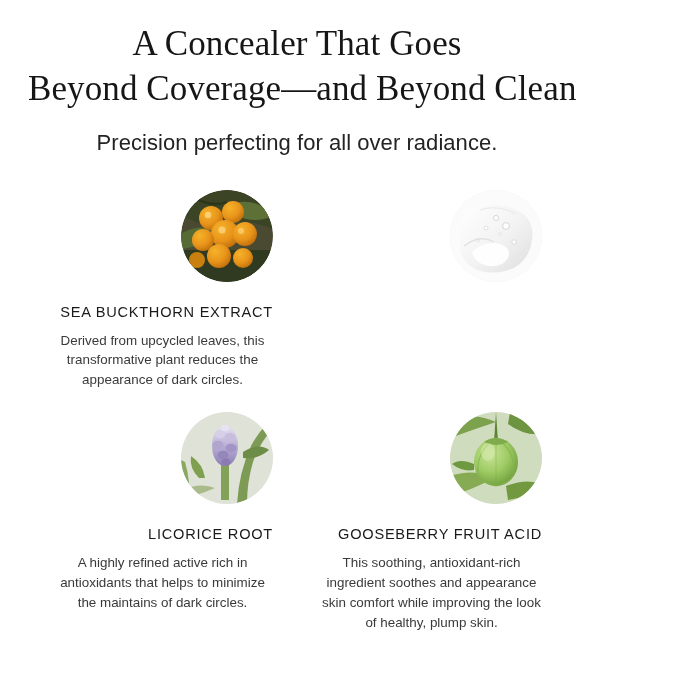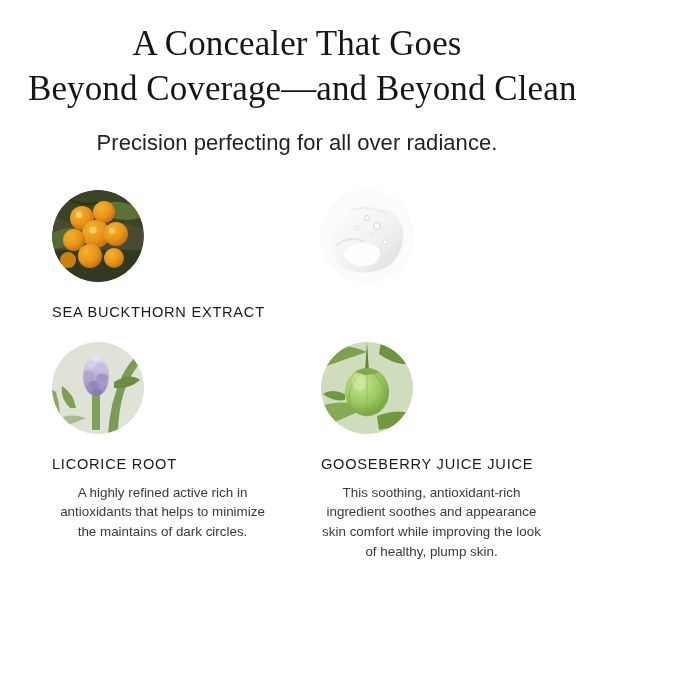--- a/index.html
+++ b/index.html
@@ -60,7 +60,7 @@
   .cell {
     display: flex;
     flex-direction: column;
-    align-items: flex-start;
+    align-items: flex-end;
     padding: 0 24px;
     box-sizing: border-box;
   }

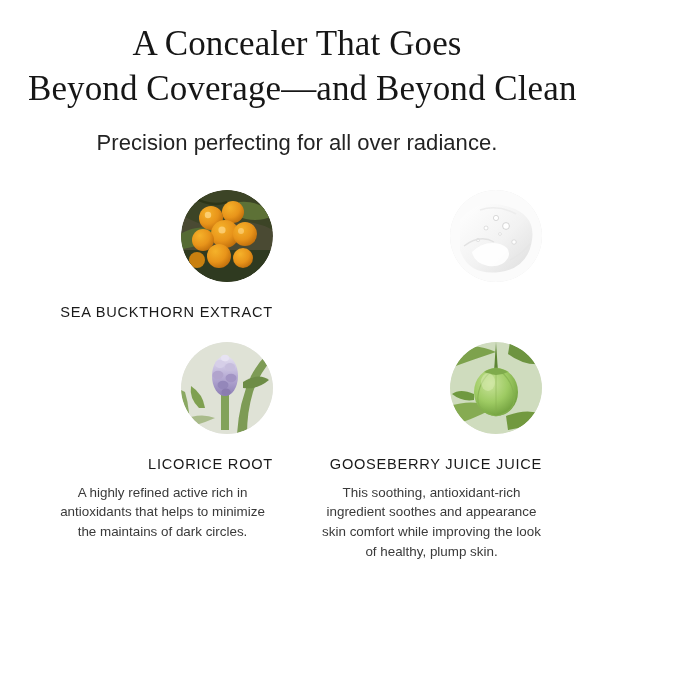--- a/index.html
+++ b/index.html
@@ -143,6 +143,7 @@
         </svg>
       </div>
       <div class="ing-title">SEA BUCKTHORN EXTRACT</div>
+      <div class="ing-desc">Derived from upcycled leaves, this transformative plant reduces the appearance of dark circles.</div>
     </div>
 
     <div class="cell">

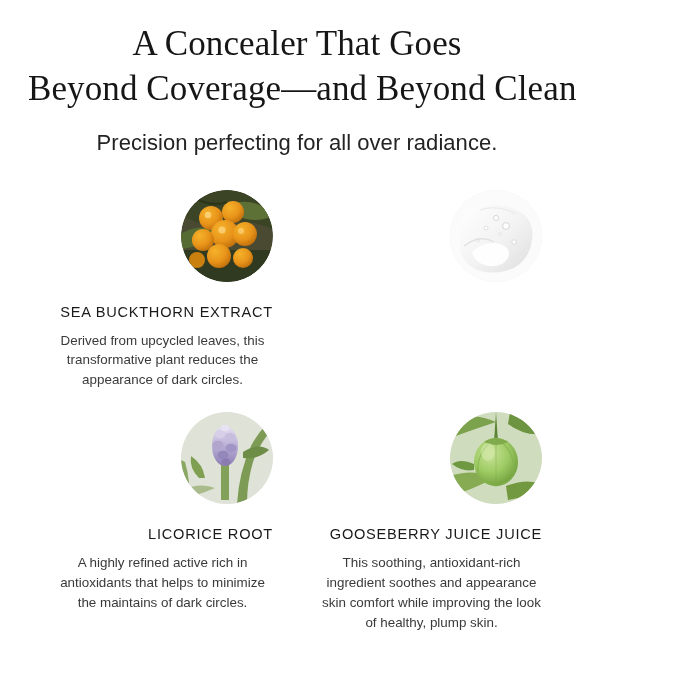--- a/index.html
+++ b/index.html
@@ -244,7 +244,7 @@
           </g>
         </svg>
       </div>
-      <div class="ing-title">GOOSEBERRY JUICE JUICE</div>
+      <div class="ing-title">GOOSEBERRY FRUIT ACID</div>
       <div class="ing-desc">This soothing, antioxidant-rich ingredient soothes and appearance skin comfort while improving the look of healthy, plump skin.</div>
     </div>
 

